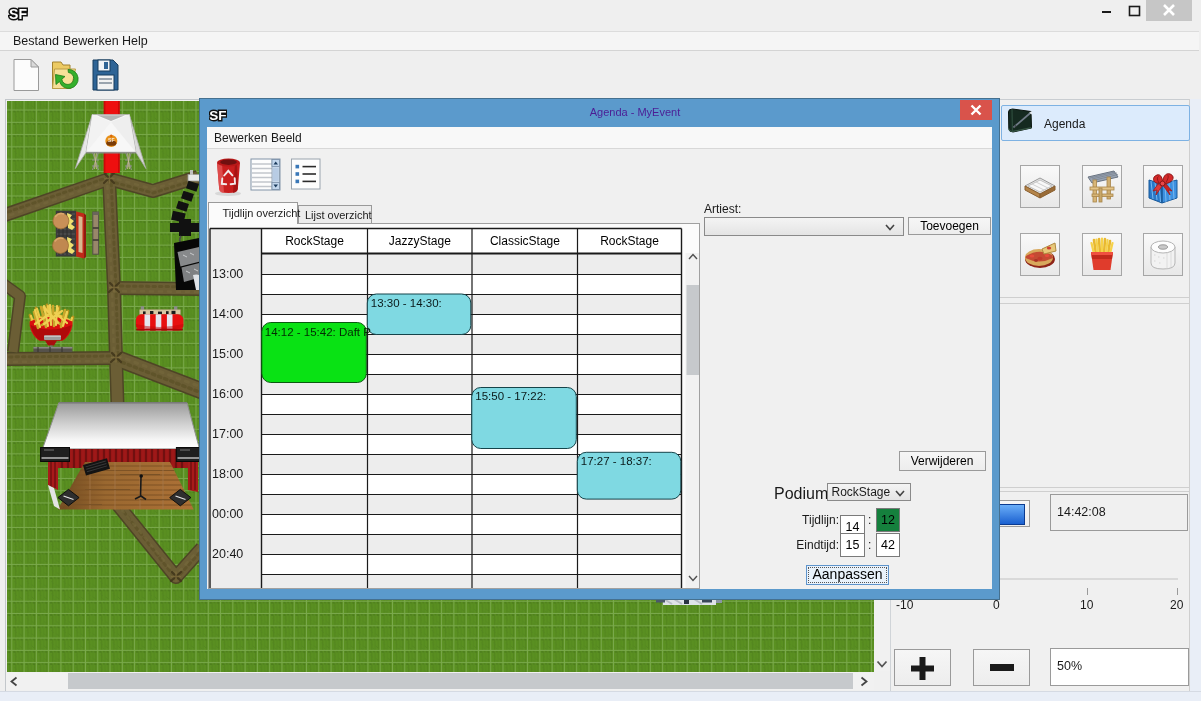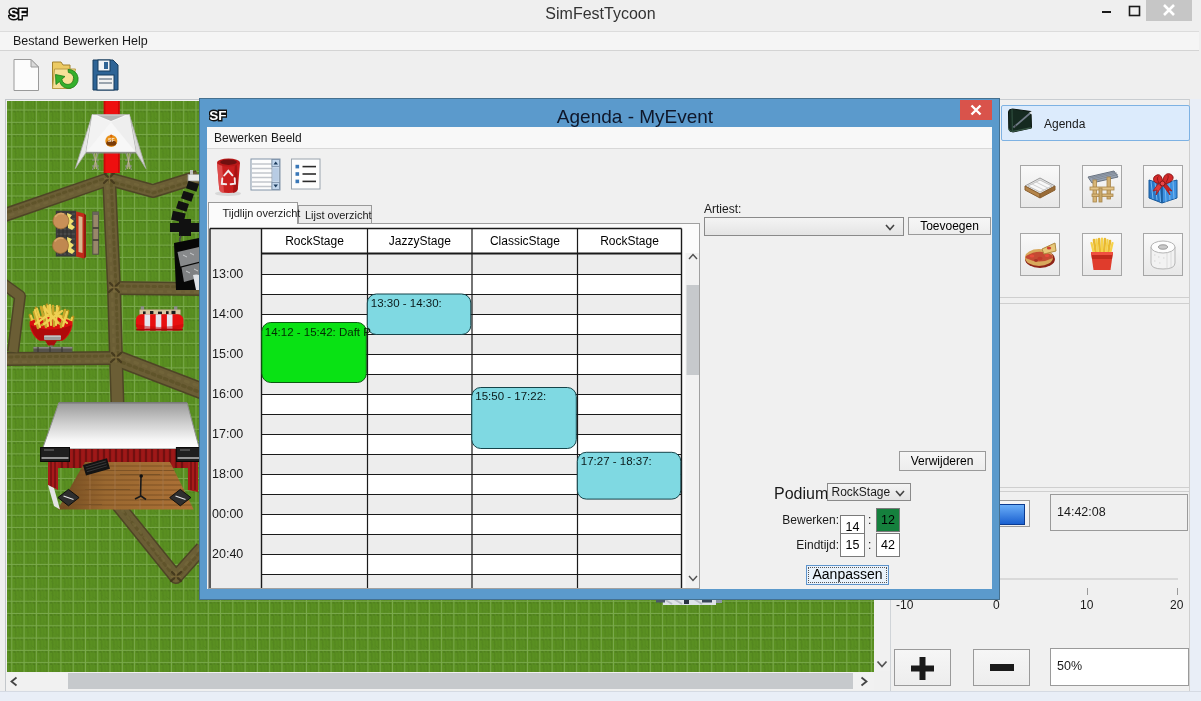--- a/index.html
+++ b/index.html
@@ -34,7 +34,6 @@
 <div id="win">
 
   <div id="titlebar">
-    <div id="title">SimFestTycoon</div>
     <svg class="abs" style="left:8px;top:5px" width="20" height="18" viewBox="0 0 20 18">
       <text x="10" y="14" font-size="14" font-weight="bold" text-anchor="middle" fill="#fff" stroke="#111" stroke-width="3" paint-order="stroke" font-family="Liberation Sans">SF</text>
     </svg>

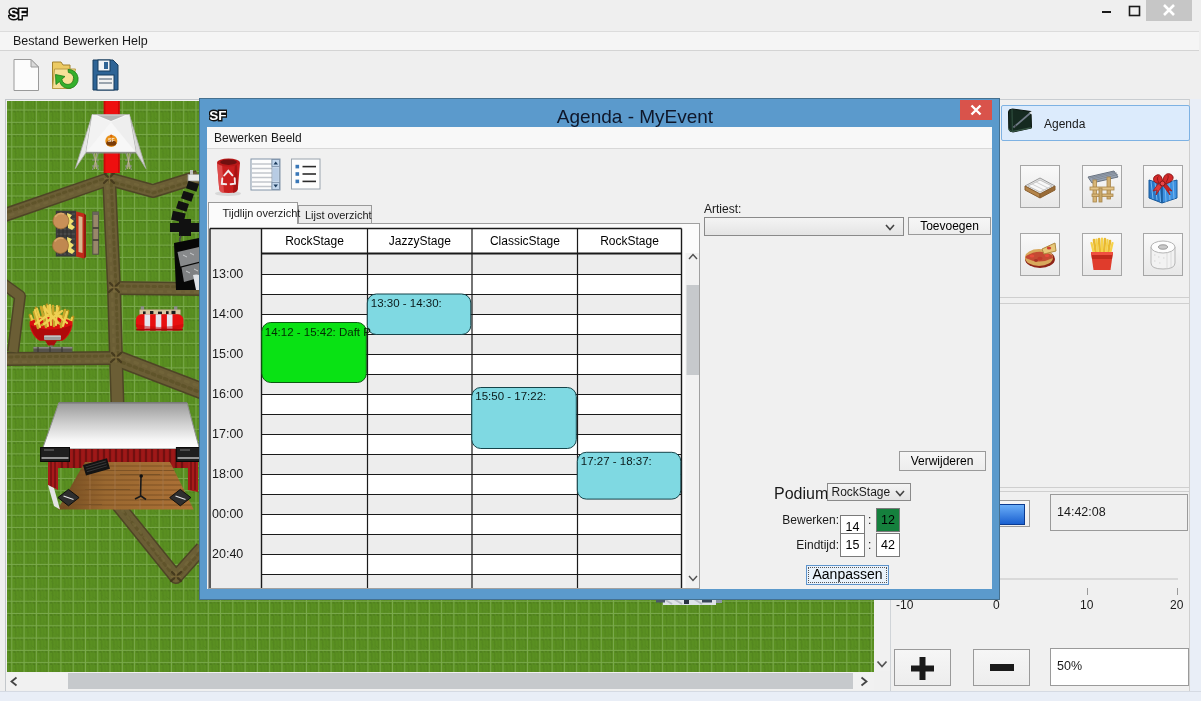--- a/index.html
+++ b/index.html
@@ -486,7 +486,7 @@
     <svg class="abs" style="left:9px;top:6px" width="18" height="18" viewBox="0 0 18 18">
       <text x="9" y="14.5" font-size="13.5" font-weight="bold" text-anchor="middle" fill="#fff" stroke="#111" stroke-width="2.8" paint-order="stroke" font-family="Liberation Sans">SF</text>
     </svg>
-    <div class="txt" style="left:0;top:7px;width:870px;text-align:center;font-size:19px;color:#0f172a">Agenda - MyEvent</div>
+    <div class="txt" style="left:0;top:7px;width:870px;text-align:center;font-size:11px;color:#4c1d95">Agenda - MyEvent</div>
     <div id="dlgclose">
       <svg width="32" height="20" viewBox="0 0 32 20">
           <path d="M11.5 5.5 L20.5 14.5 M20.5 5.5 L11.5 14.5" stroke="#fff" stroke-width="2.4"></path>

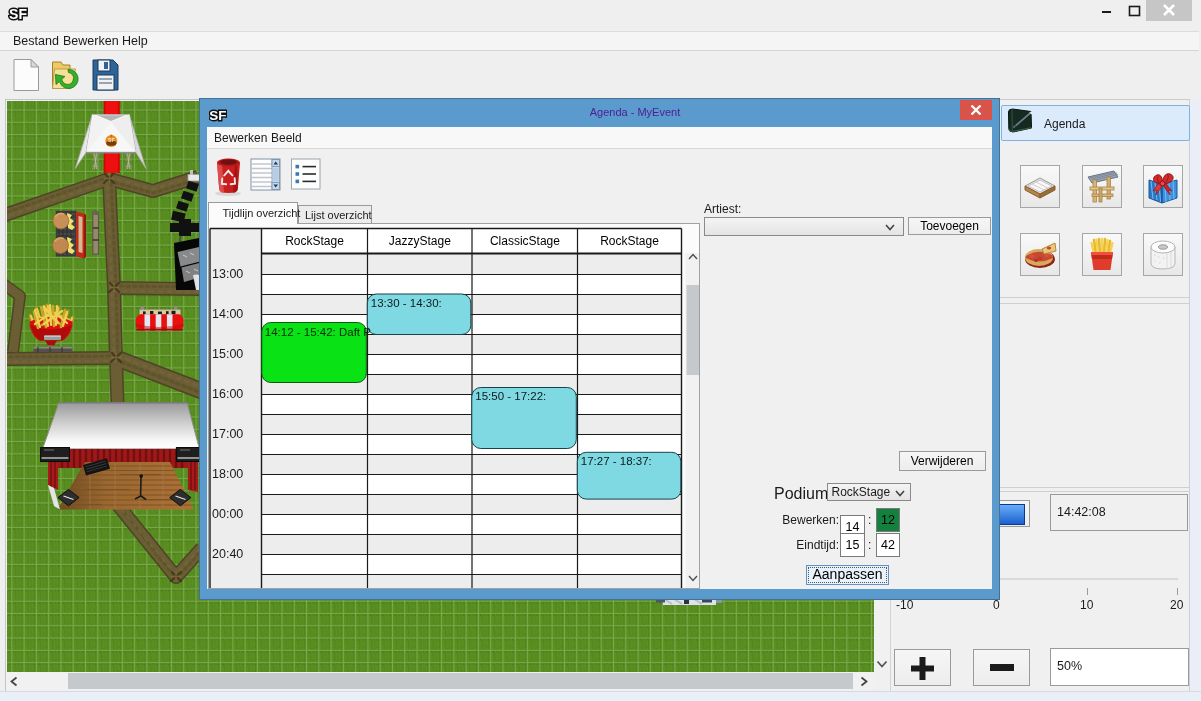--- a/index.html
+++ b/index.html
@@ -620,7 +620,7 @@
             <path d="M1 1 L5 5.5 L9 1" stroke="#444" stroke-width="1.6" fill="none"></path>
           </svg>
       </div>
-      <div class="txt" style="left:572px;top:386px;width:60px;font-size:12px;text-align:right">Bewerken:</div>
+      <div class="txt" style="left:572px;top:386px;width:60px;font-size:12px;text-align:right">Tijdlijn:</div>
       <div class="abs" style="left:633px;top:388px;width:25px;height:24px;background:#fff;border:1px solid #7a7a7a;box-sizing:border-box;text-align:center;font-size:12.5px;line-height:22px">14</div>
       <div class="txt" style="left:661px;top:386px;font-size:12px">:</div>
       <div class="abs" style="left:669px;top:381px;width:24px;height:24px;background:#15803d;border:1px solid #7a7a7a;box-sizing:border-box;text-align:center;font-size:12.5px;line-height:22px">12</div>

